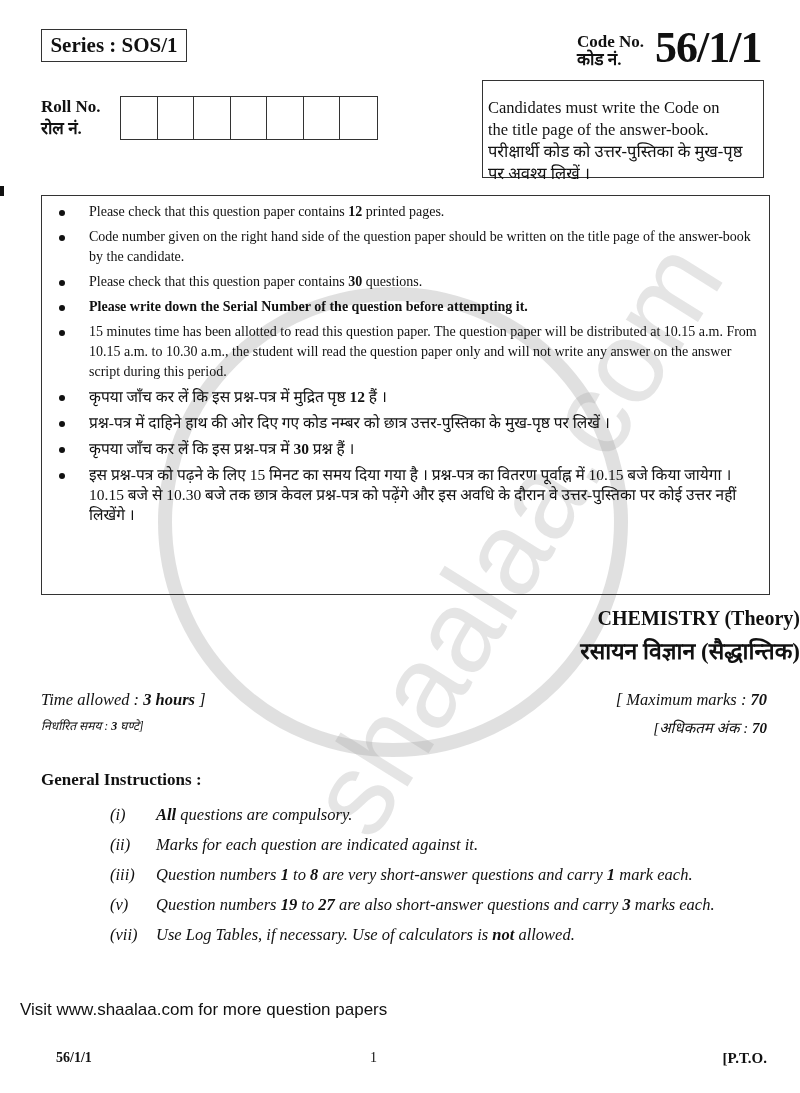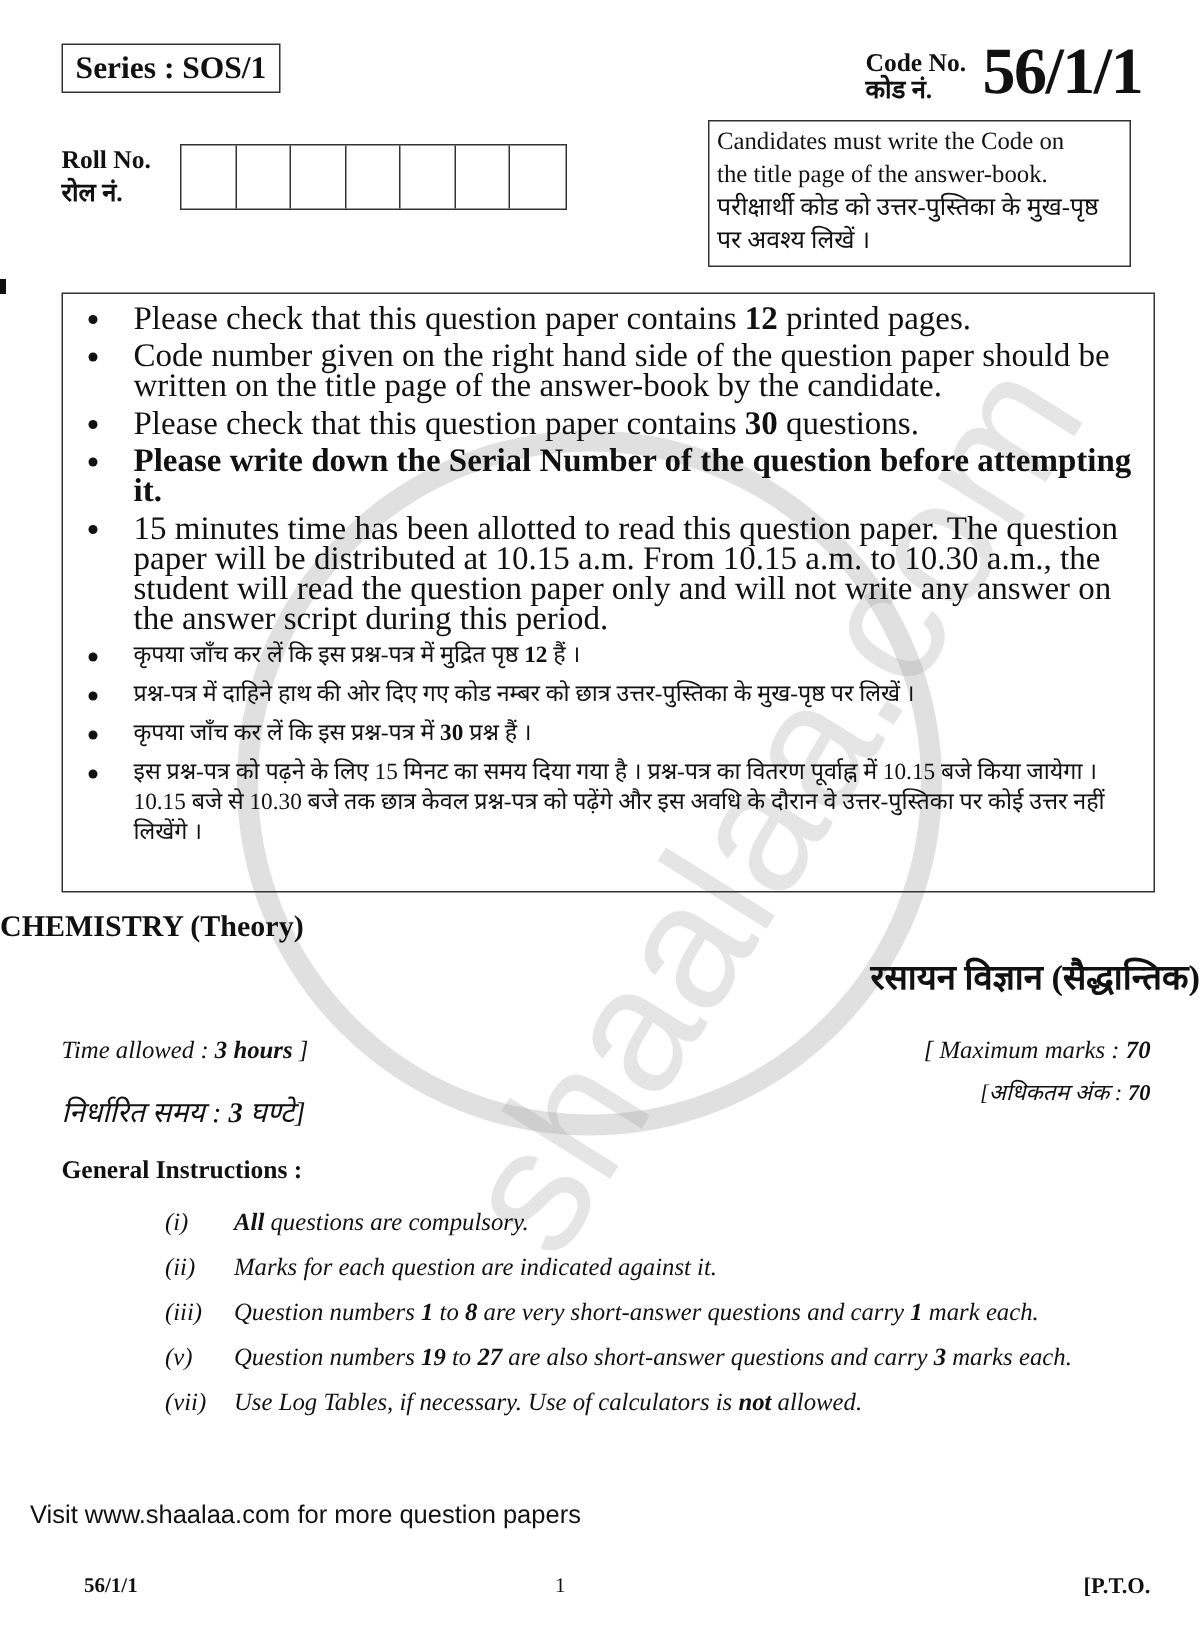--- a/index.html
+++ b/index.html
@@ -26,8 +26,8 @@
     .code-num { left: 655px; top: 26px; font-weight: bold; font-size: 44px; line-height: 44px; letter-spacing: -1px; }
 
     .code-box {
-      left: 472px; top: 80px; width: 282px; height: 98px;
-      border: 1.5px solid #333; padding: 2px 5px;
+      left: 482px; top: 80px; width: 282px; height: 98px;
+      border: 1.5px solid #333; padding: 16px 5px;
       font-size: 16.5px; line-height: 22px;
     }
 

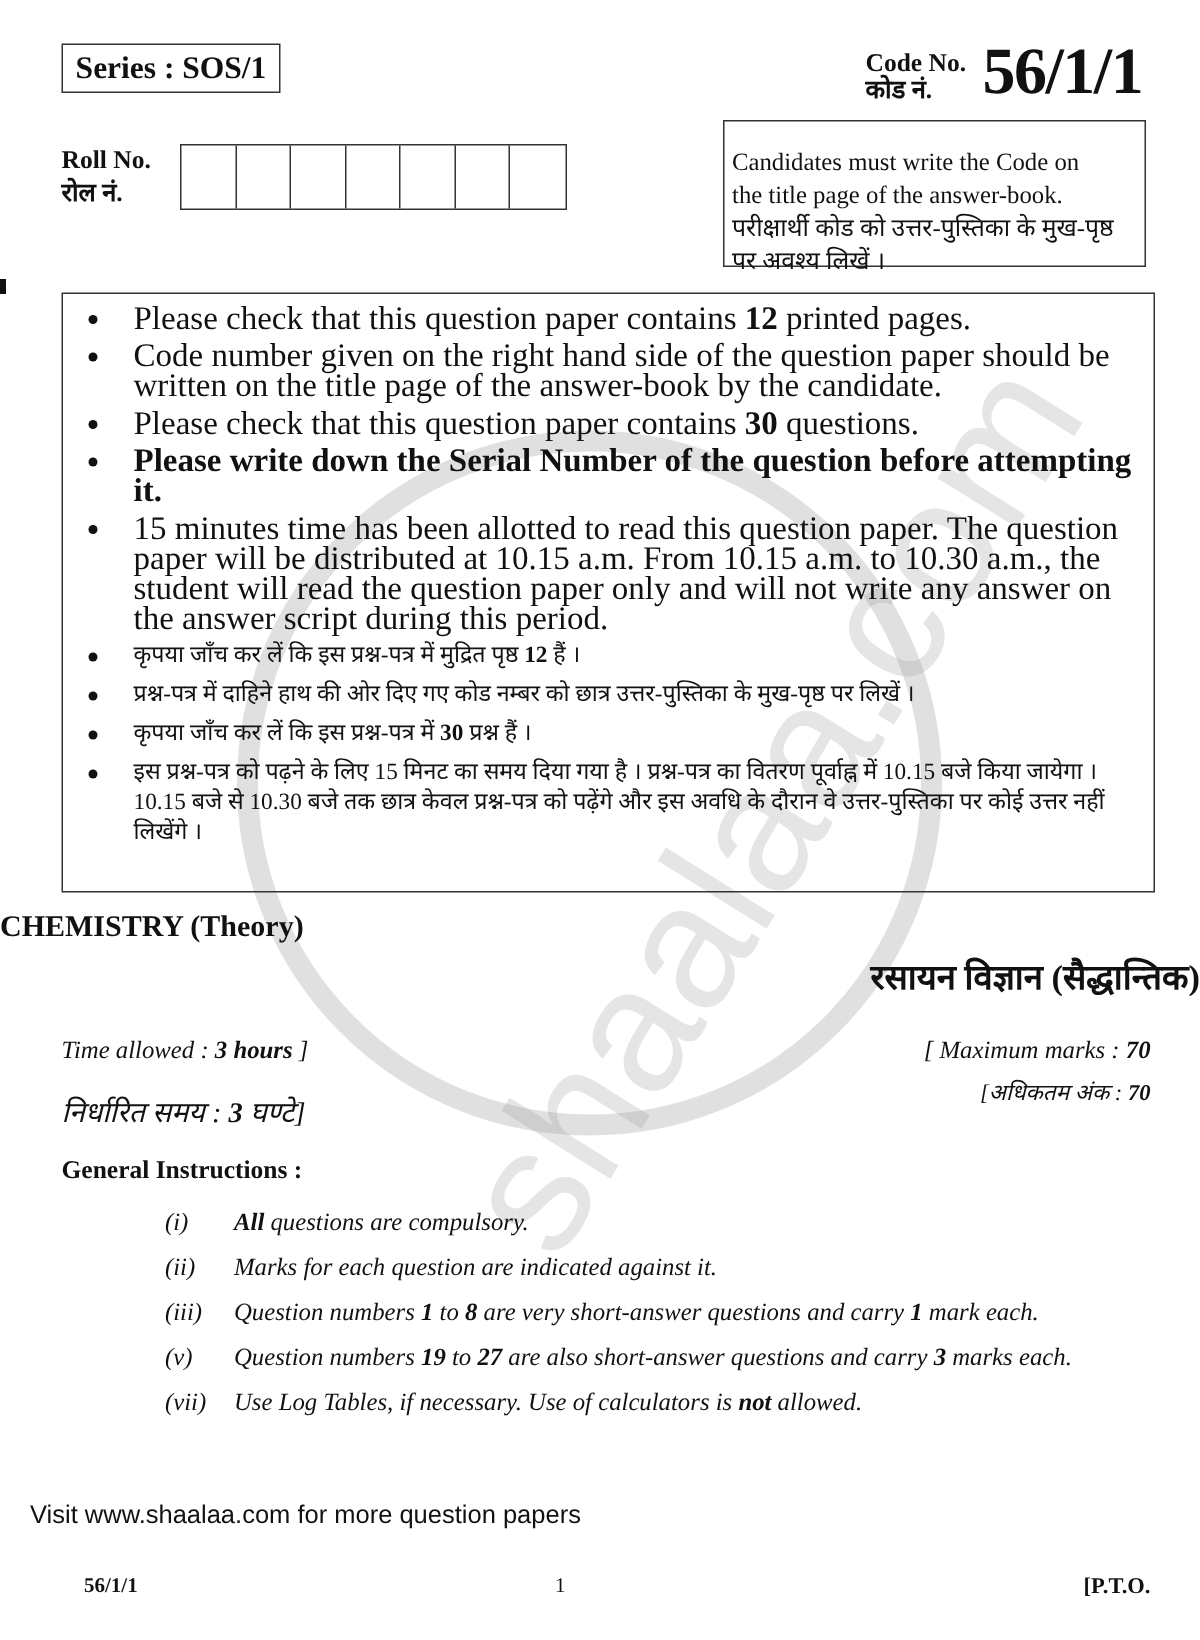--- a/index.html
+++ b/index.html
@@ -39,7 +39,7 @@
       border: 1.5px solid #333;
     }
     .instr-list { position: absolute; left: 14px; top: 6px; right: 8px; list-style: none; }
-    .instr-list li { position: relative; padding-left: 33px; font-size: 22px; line-height: 20px; margin-bottom: 5px; }
+    .instr-list li { position: relative; padding-left: 33px; font-size: 14px; line-height: 20px; margin-bottom: 5px; }
     .instr-list li::before {
       content: ""; position: absolute; left: 3px; top: 8px; width: 6px; height: 6px; background: #111; border-radius: 50%;
     }

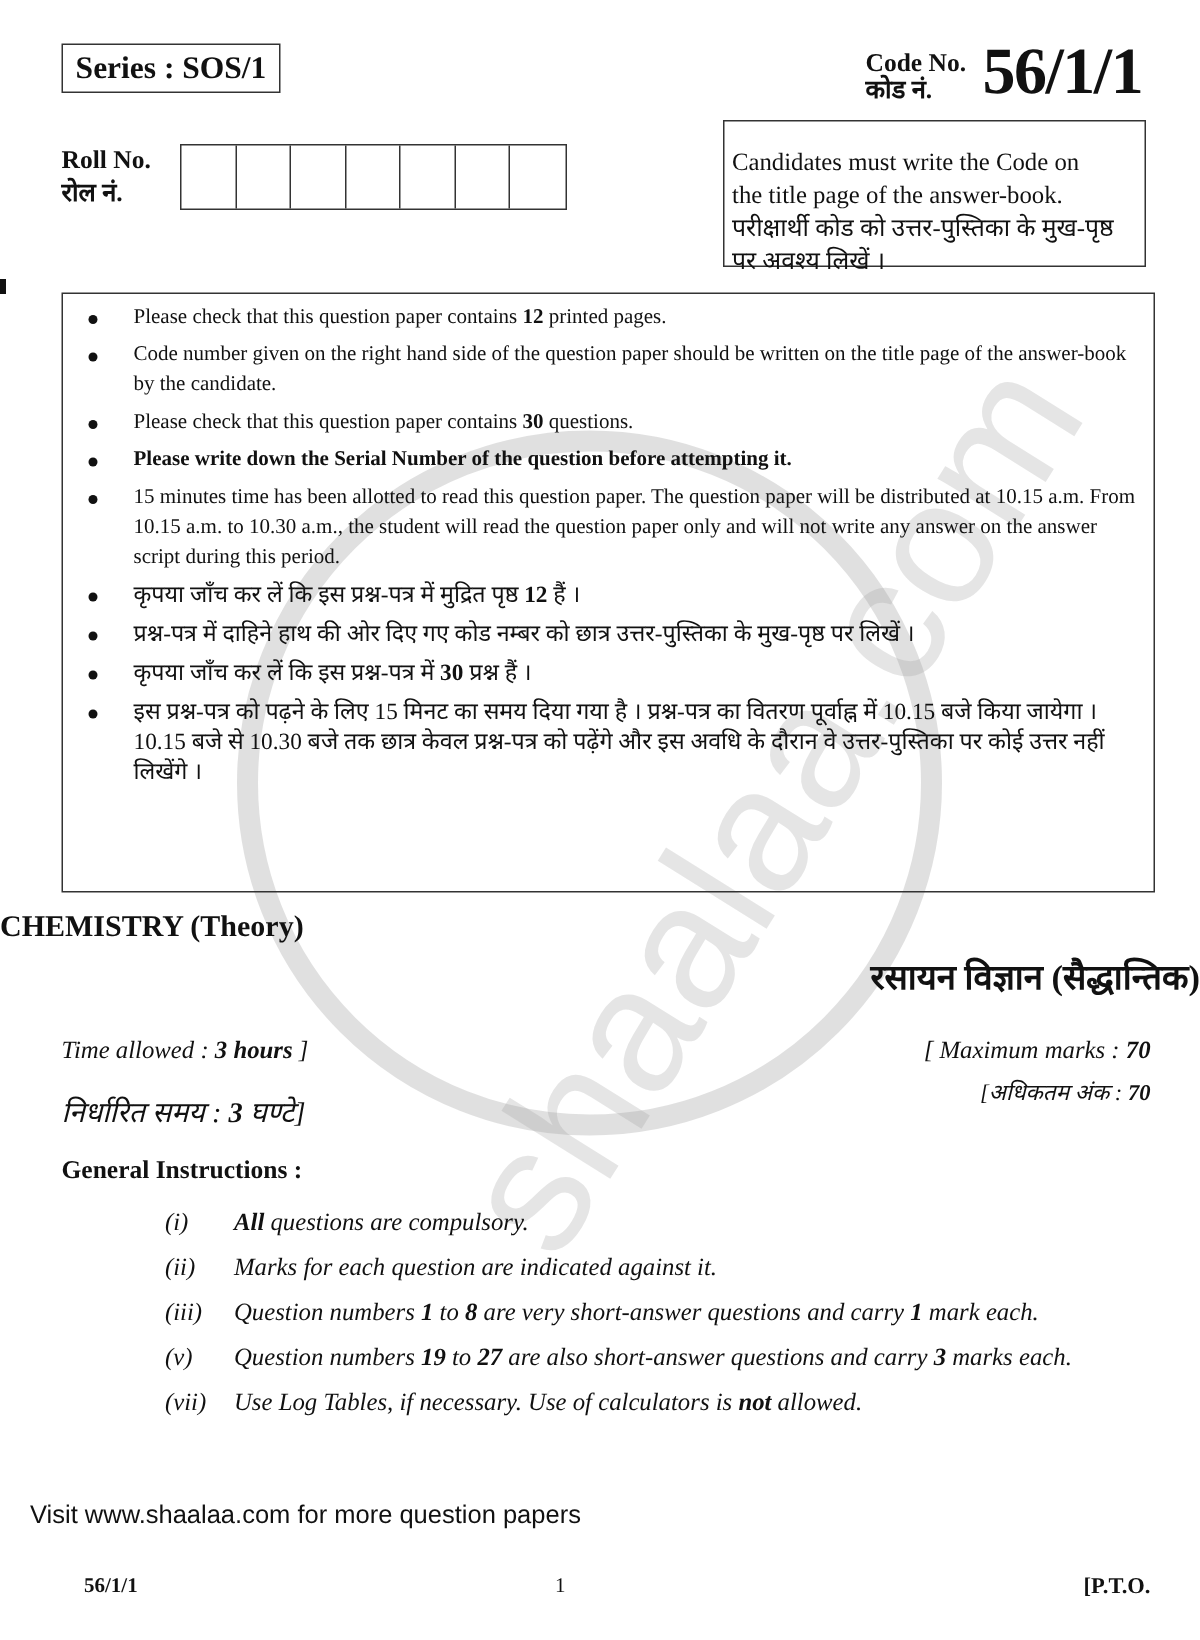--- a/index.html
+++ b/index.html
@@ -46,7 +46,7 @@
     .instr-list li.hi { font-size: 15.5px; line-height: 20px; margin-bottom: 6px; }
 
     
-    .title-en { left: 0; width: 800px; top: 607px; text-align: left; font-weight: bold; font-size: 20px; }
+    .title-en { left: 0; width: 800px; top: 607px; text-align: right; font-weight: bold; font-size: 20px; }
     .title-hi { left: 0; width: 800px; top: 634px; text-align: right; font-weight: bold; font-size: 23px; }
 
     .time-en { left: 41px; top: 690px; font-style: italic; font-size: 16.5px; }

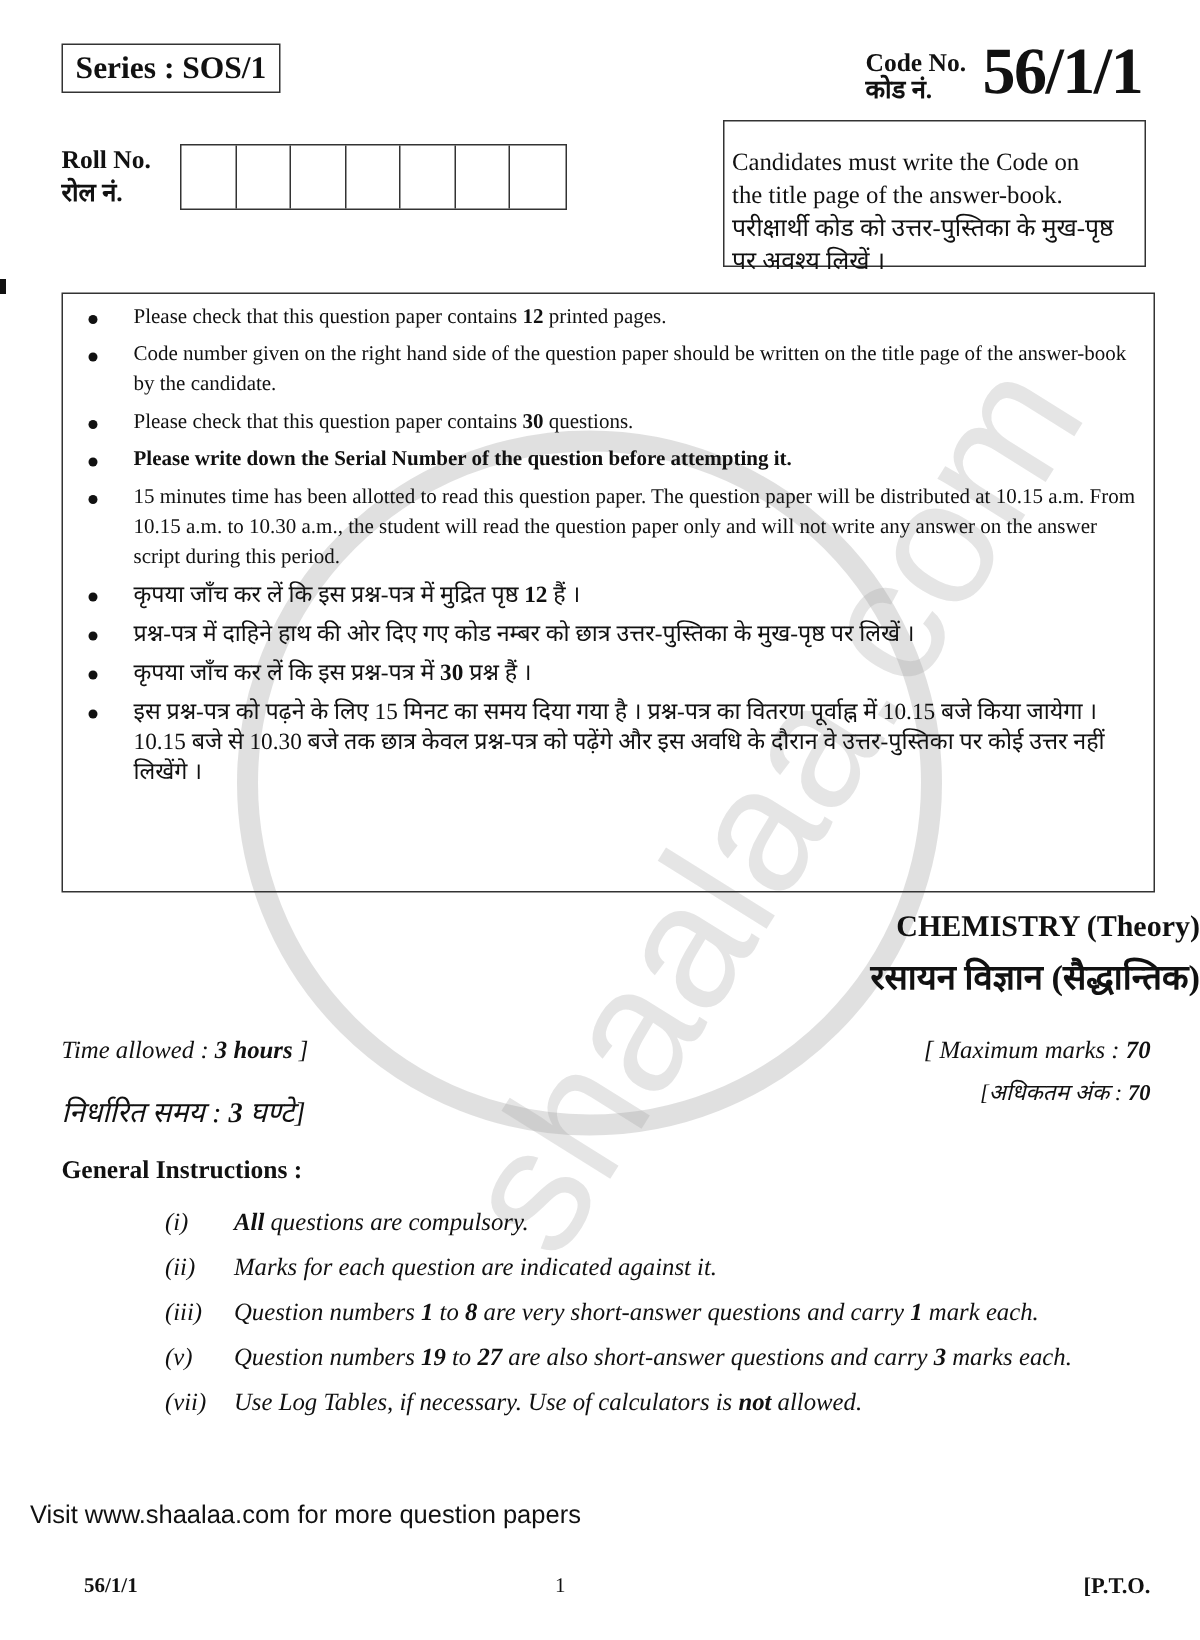--- a/index.html
+++ b/index.html
@@ -50,7 +50,7 @@
     .title-hi { left: 0; width: 800px; top: 634px; text-align: right; font-weight: bold; font-size: 23px; }
 
     .time-en { left: 41px; top: 690px; font-style: italic; font-size: 16.5px; }
-    .time-hi { left: 41px; top: 717px; font-style: italic; font-size: 19px; margin-top: 11px; }
+    .time-hi { left: 41px; top: 717px; font-style: italic; font-size: 12px; }
     .marks-en { right: 33px; top: 690px; font-style: italic; font-size: 16.5px; text-align: right; }
     .marks-hi { right: 33px; top: 717px; font-style: italic; font-size: 15px; text-align: right; }
 

